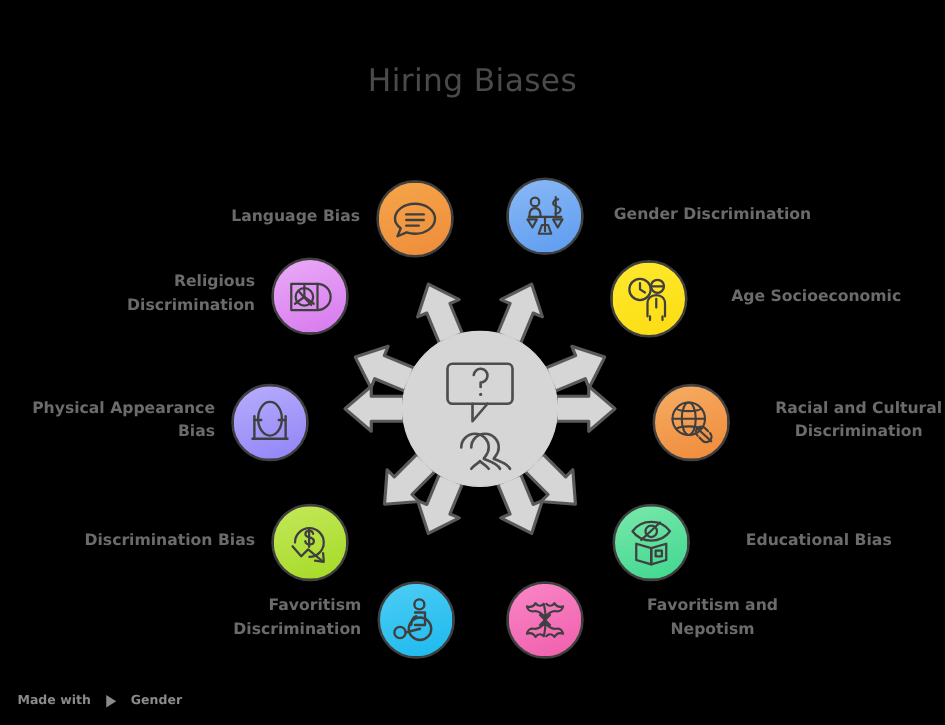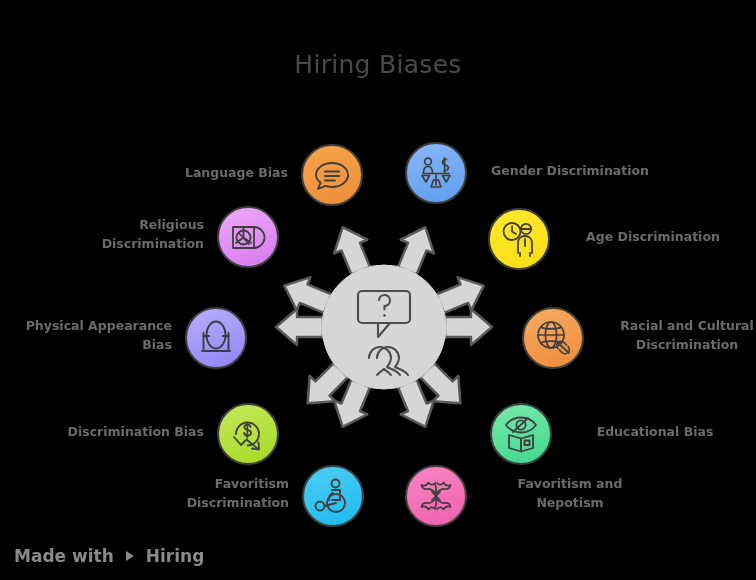--- a/index.html
+++ b/index.html
@@ -188,7 +188,7 @@
         <path d="M 21 34 L 21 37 M 31 34 L 31 37"></path>
       </svg>
     </div>
-    <div class="node-label lbl-right lbl-v1">Age Discrimination</div>
+    <div class="node-label lbl-right lbl-v1">Age Socioeconomic</div>
   </div>
 
   <div class="node" style="left:553px;top:338px;">

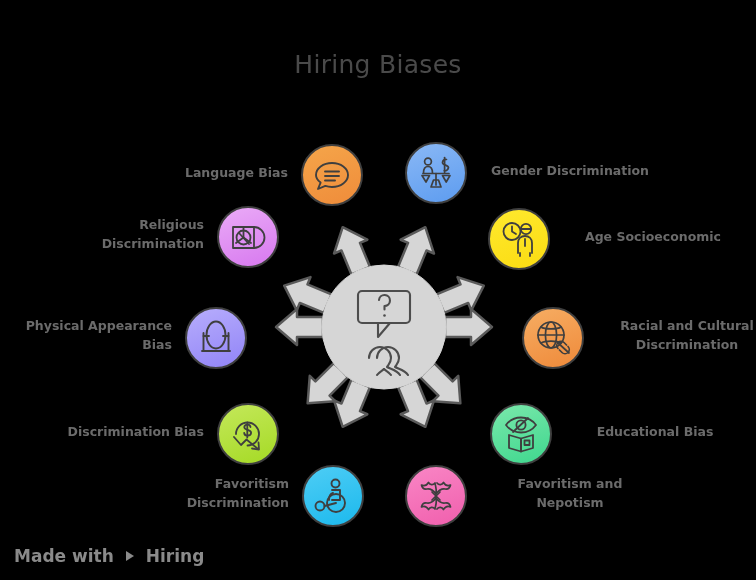--- a/index.html
+++ b/index.html
@@ -89,7 +89,7 @@
     display: flex;
     align-items: center;
     gap: 12px;
-    font-size: 17px;
+    font-size: 10px;
     font-weight: bold;
     color: #8a8a8a;
   }

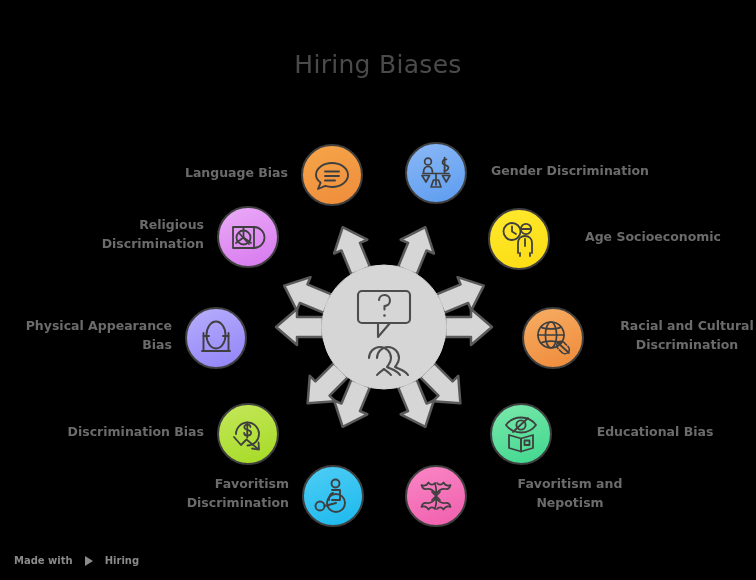--- a/index.html
+++ b/index.html
@@ -301,7 +301,7 @@
 <div id="footer">
   <span>Made with</span>
   <span class="play"></span>
-  <span>Hiring</span>
+  <span>Gender</span>
 </div>
 
 </body></html>

